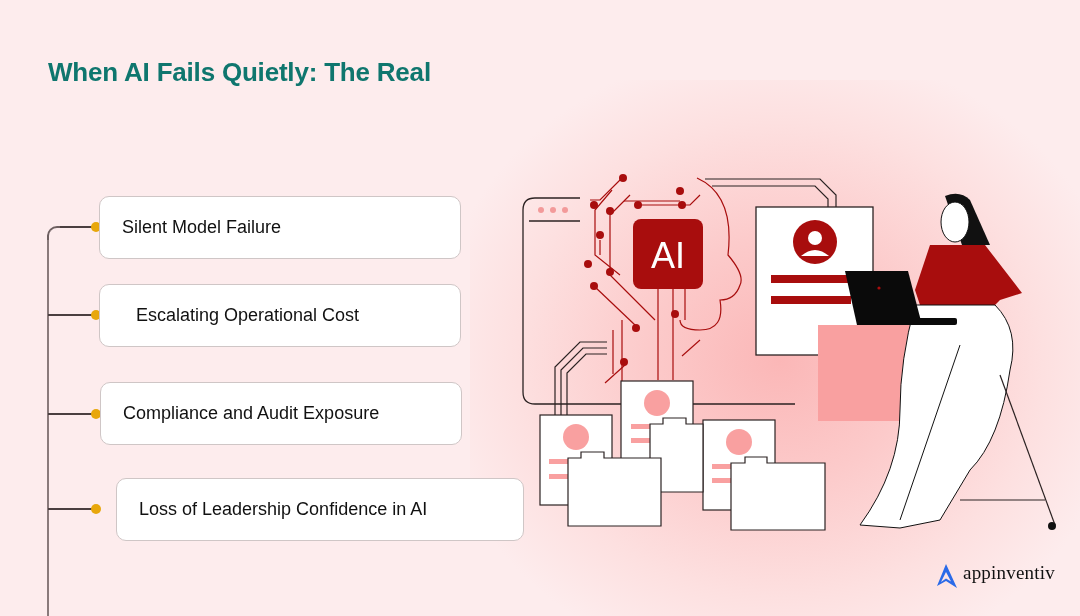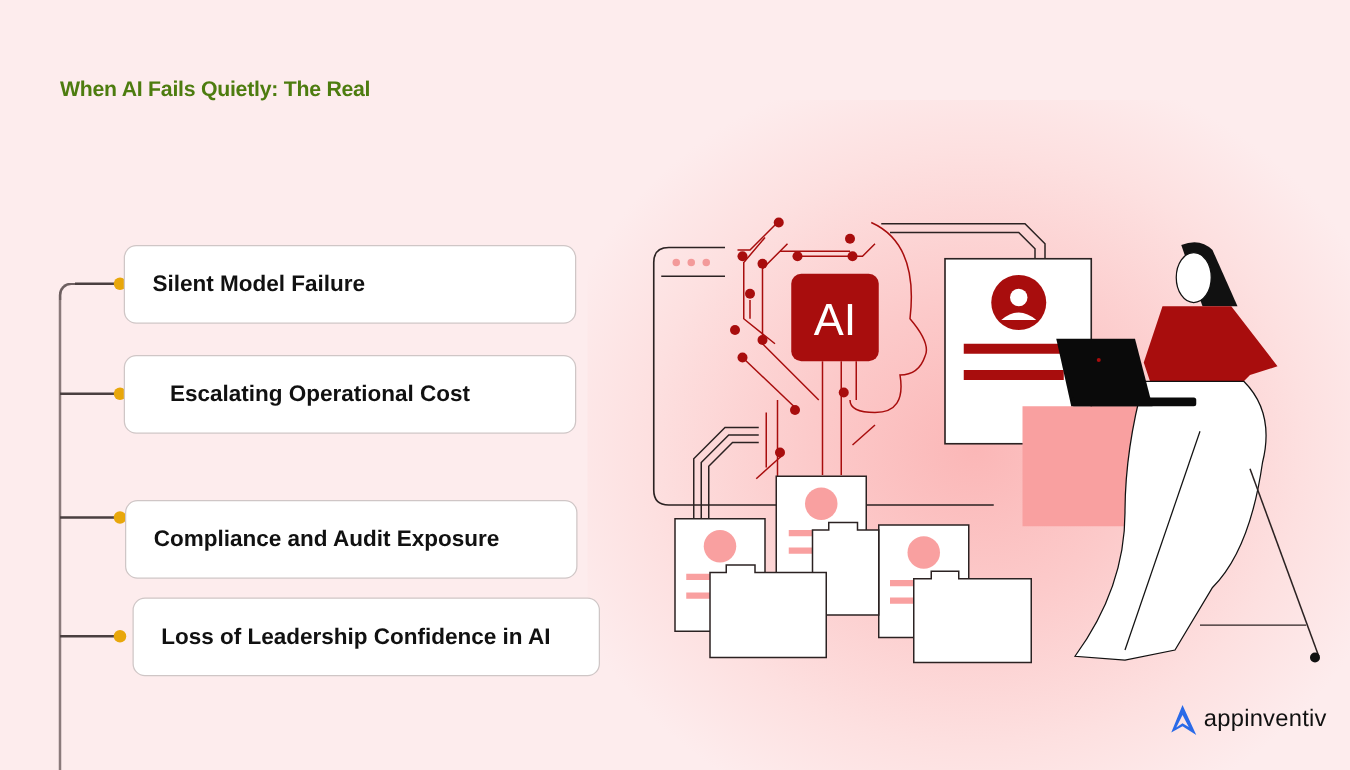--- a/index.html
+++ b/index.html
@@ -15,7 +15,7 @@
   }
   .title {
     position: absolute; left: 48px; top: 50px; width: 470px;
-    font-weight: 700; font-size: 17px; line-height: 44px; color: #4d7c0f;
+    font-weight: 700; font-size: 26px; line-height: 44px; color: #0f766e;
     letter-spacing: -0.2px;
   }
   .timeline-line {

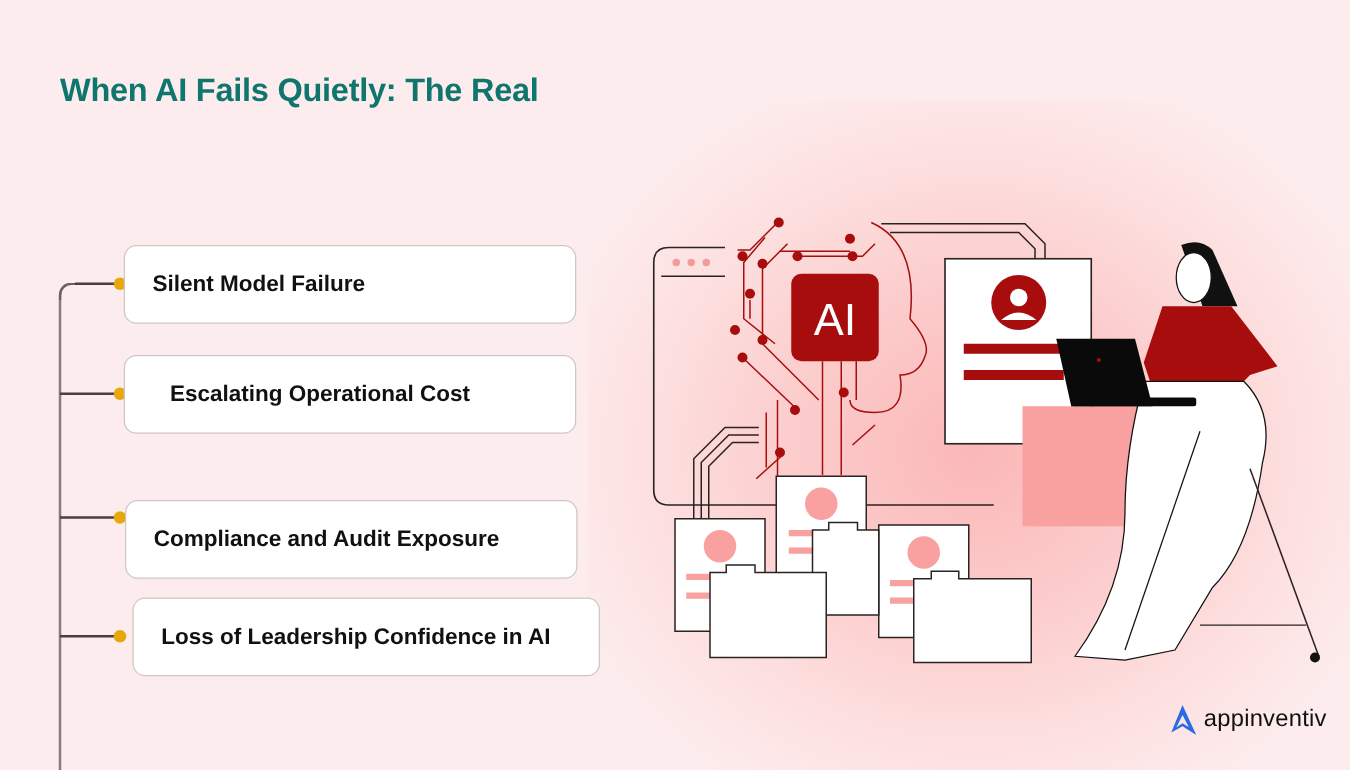--- a/index.html
+++ b/index.html
@@ -37,7 +37,7 @@
     position: absolute; left: 99px; width: 362px; height: 63px;
     background: #ffffff; border: 1px solid #cfc6c6; border-radius: 10px;
     display: flex; align-items: center; padding-left: 22px;
-    font-size: 18px; color: #111; font-weight: 700;
+    font-size: 18px; color: #111; font-weight: 400;
   }
   .logo {
     position: absolute; left: 933px; top: 562px; display: flex; align-items: center;

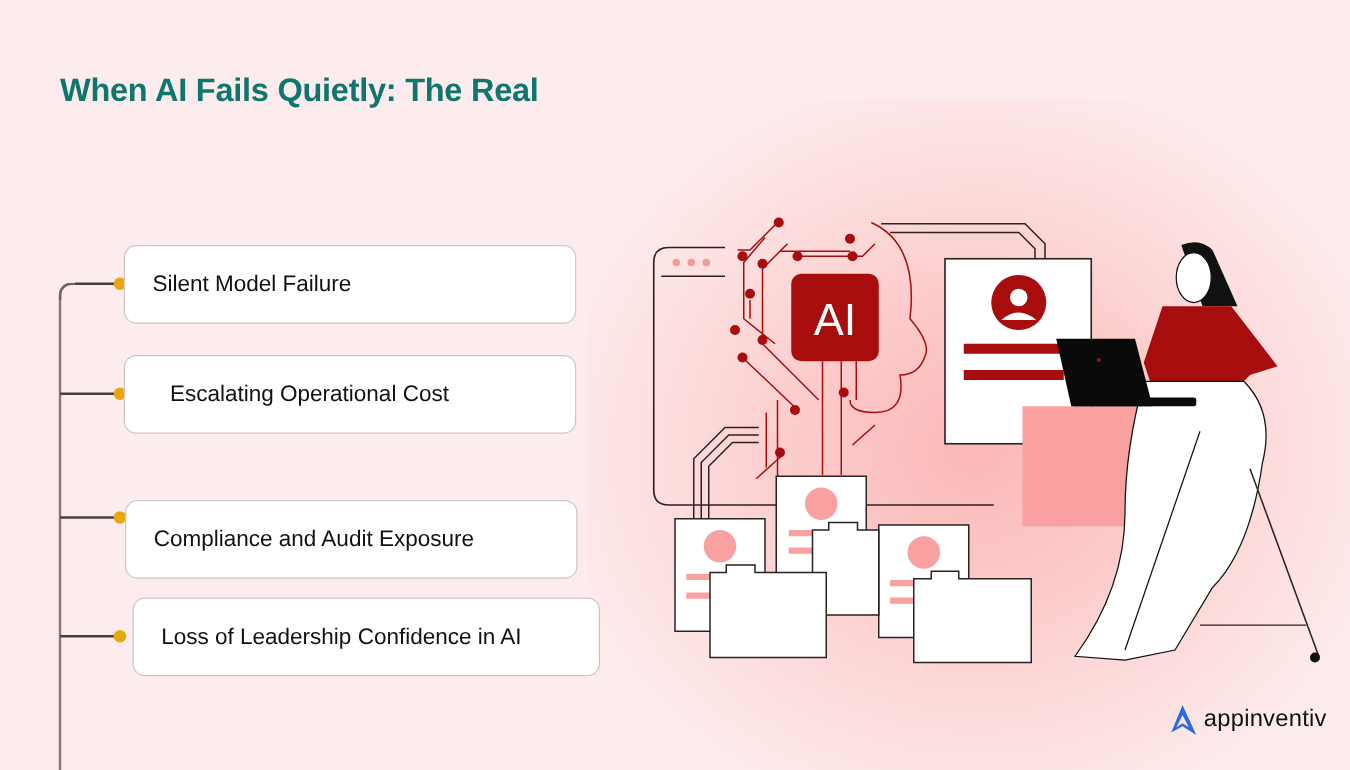--- a/index.html
+++ b/index.html
@@ -72,7 +72,7 @@
 <div class="card" style="top:284px;padding-left:36px;">
   <span>Escalating Operational Cost</span>
 </div>
-<div class="card" style="top:400px;left:100px;">
+<div class="card" style="top:382px;left:100px;">
   <span>Compliance and Audit Exposure</span>
 </div>
 <div class="card" style="top:478px;left:106px;width:374px;">

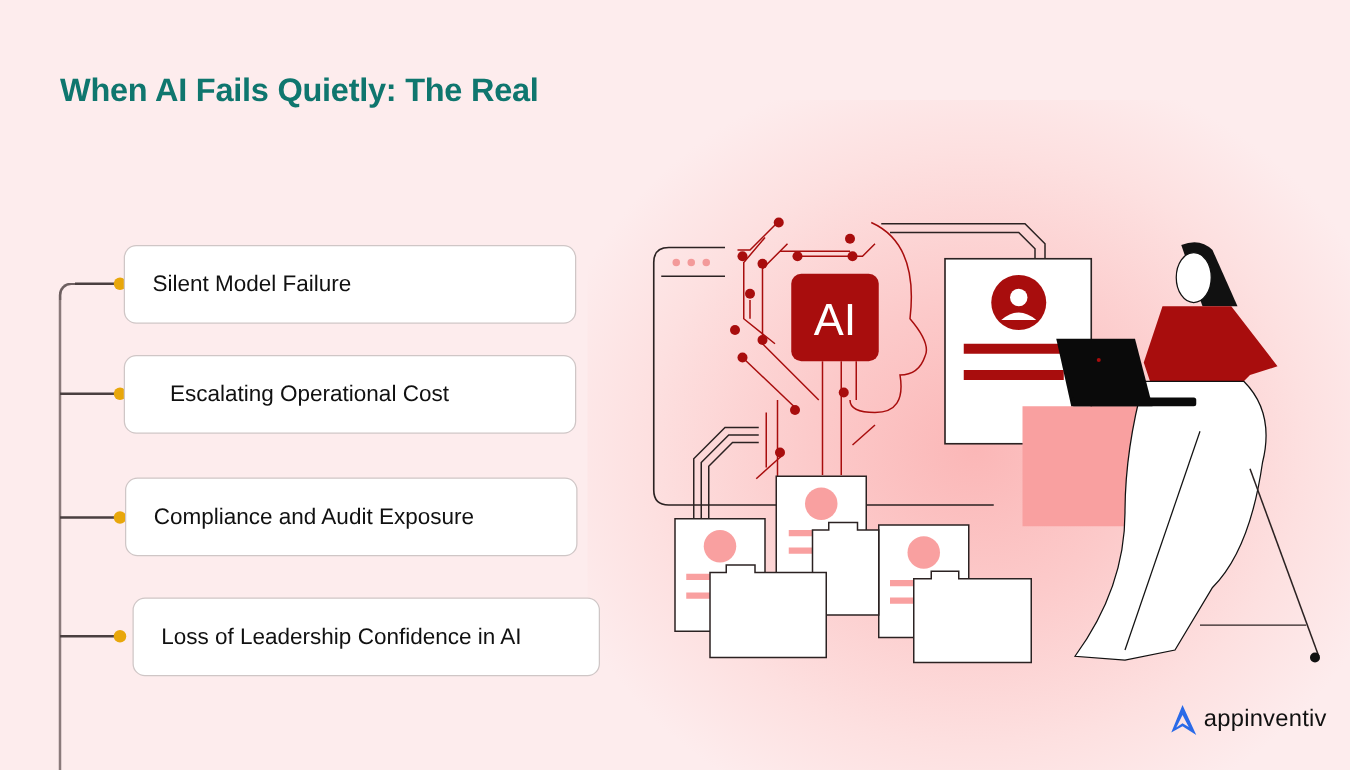--- a/index.html
+++ b/index.html
@@ -75,7 +75,7 @@
 <div class="card" style="top:382px;left:100px;">
   <span>Compliance and Audit Exposure</span>
 </div>
-<div class="card" style="top:478px;left:106px;width:374px;">
+<div class="card" style="top:478px;left:116px;width:408px;">
   <span>Loss of Leadership Confidence in AI</span>
 </div>
 

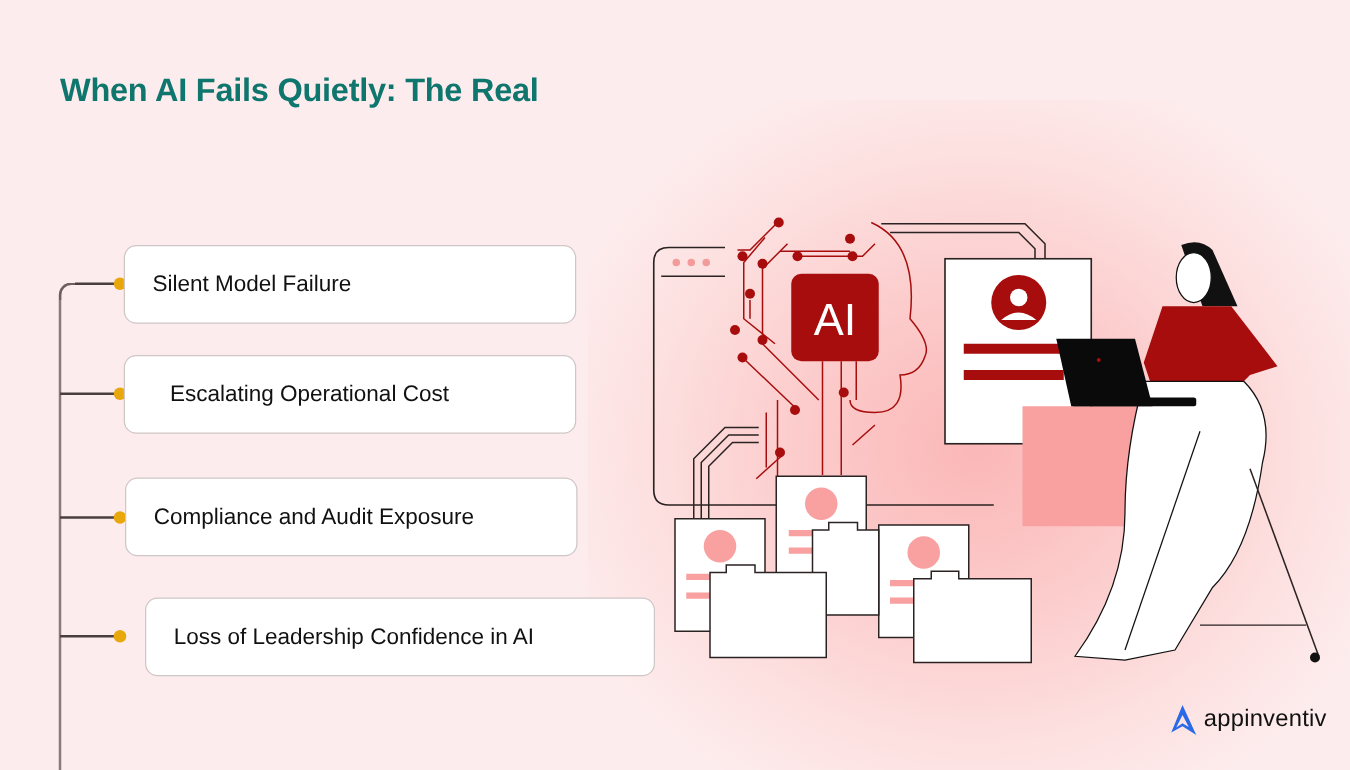--- a/index.html
+++ b/index.html
@@ -40,7 +40,7 @@
     font-size: 18px; color: #111; font-weight: 400;
   }
   .logo {
-    position: absolute; left: 933px; top: 562px; display: flex; align-items: center;
+    position: absolute; left: 933px; top: 562px; display: flex; align-items: flex-start; font-family: Liberation Serif, serif;
   }
   .logo-text { font-size: 19px; color: #111; margin-left: 4px; letter-spacing: 0.2px; }
   svg.illus { position: absolute; left: 0; top: 0; }

